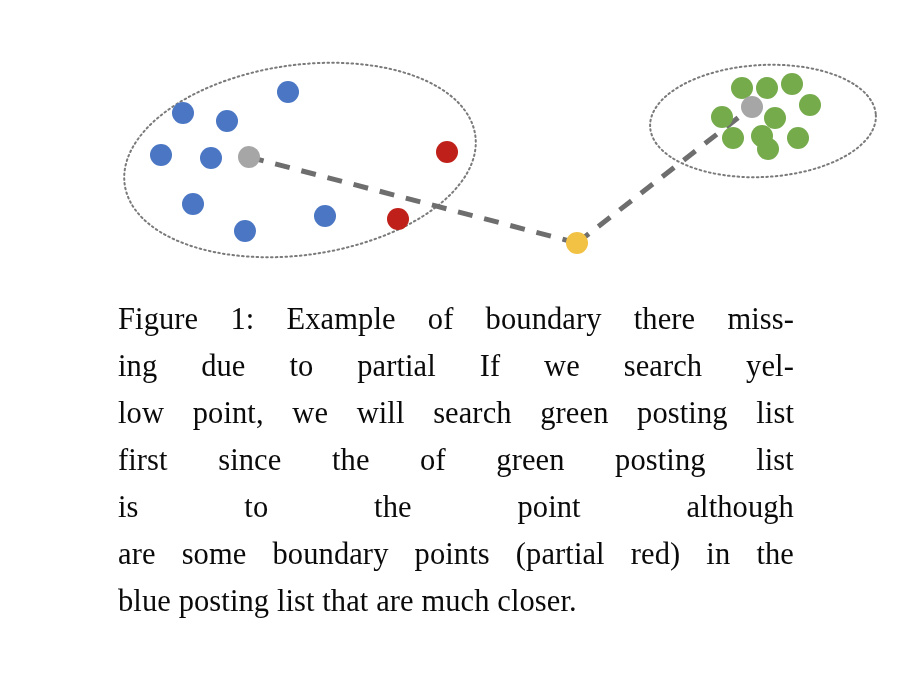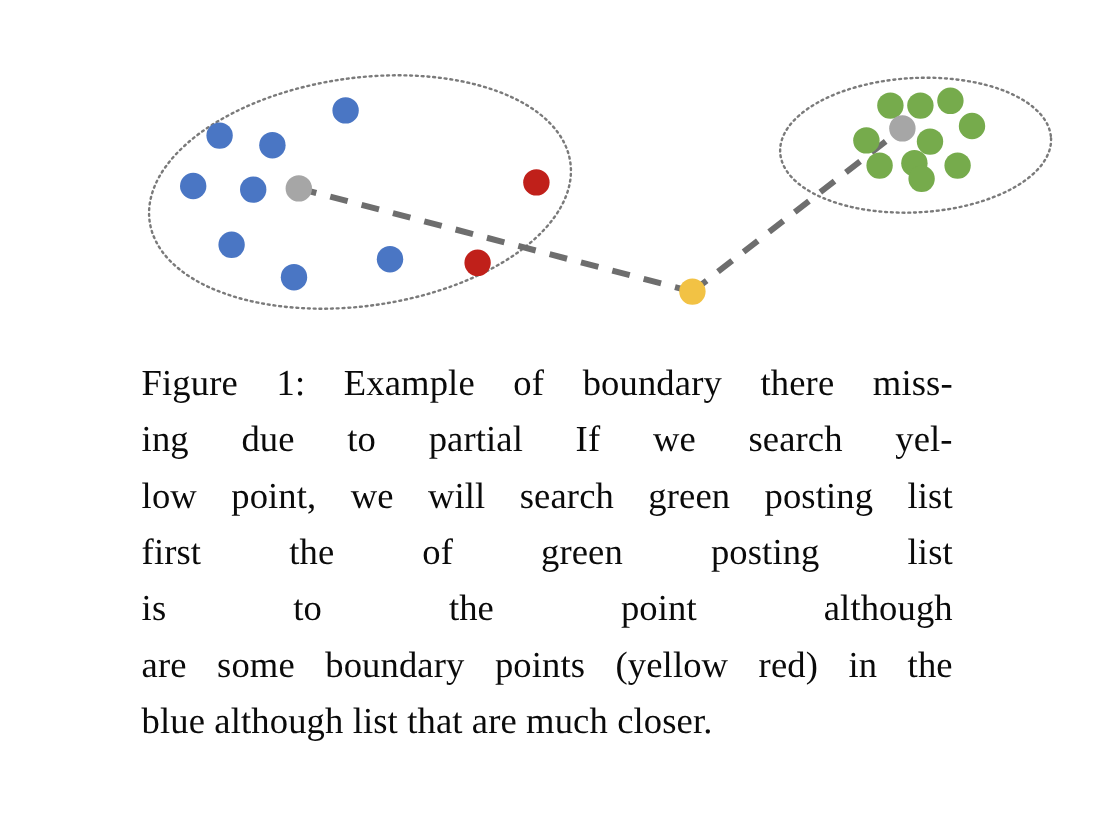--- a/index.html
+++ b/index.html
@@ -133,6 +133,7 @@
     </span>
     <span class="cap-line justified">
       <span>first</span>
+        <span>since</span>
         <span>the</span>
         <span>of</span>
         <span>green</span>

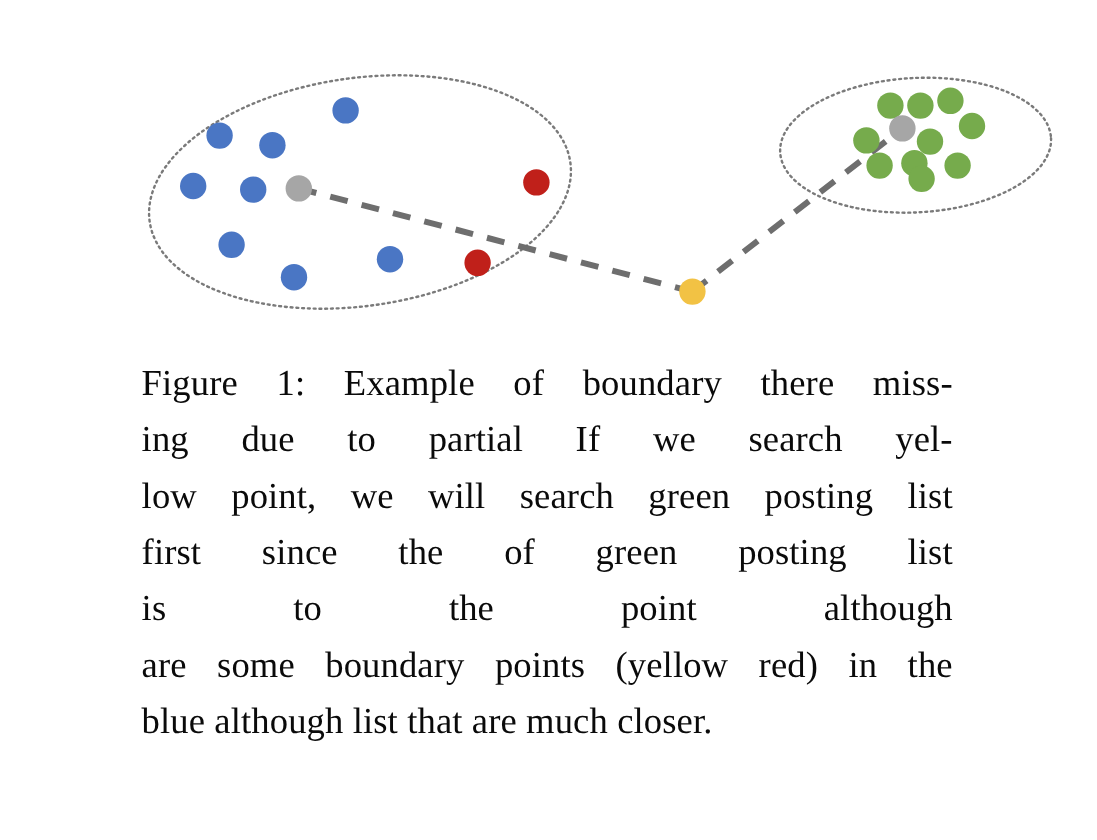--- a/index.html
+++ b/index.html
@@ -152,7 +152,7 @@
         <span>some</span>
         <span>boundary</span>
         <span>points</span>
-        <span>(yellow</span>
+        <span>(partial</span>
         <span>red)</span>
         <span>in</span>
         <span>the</span>

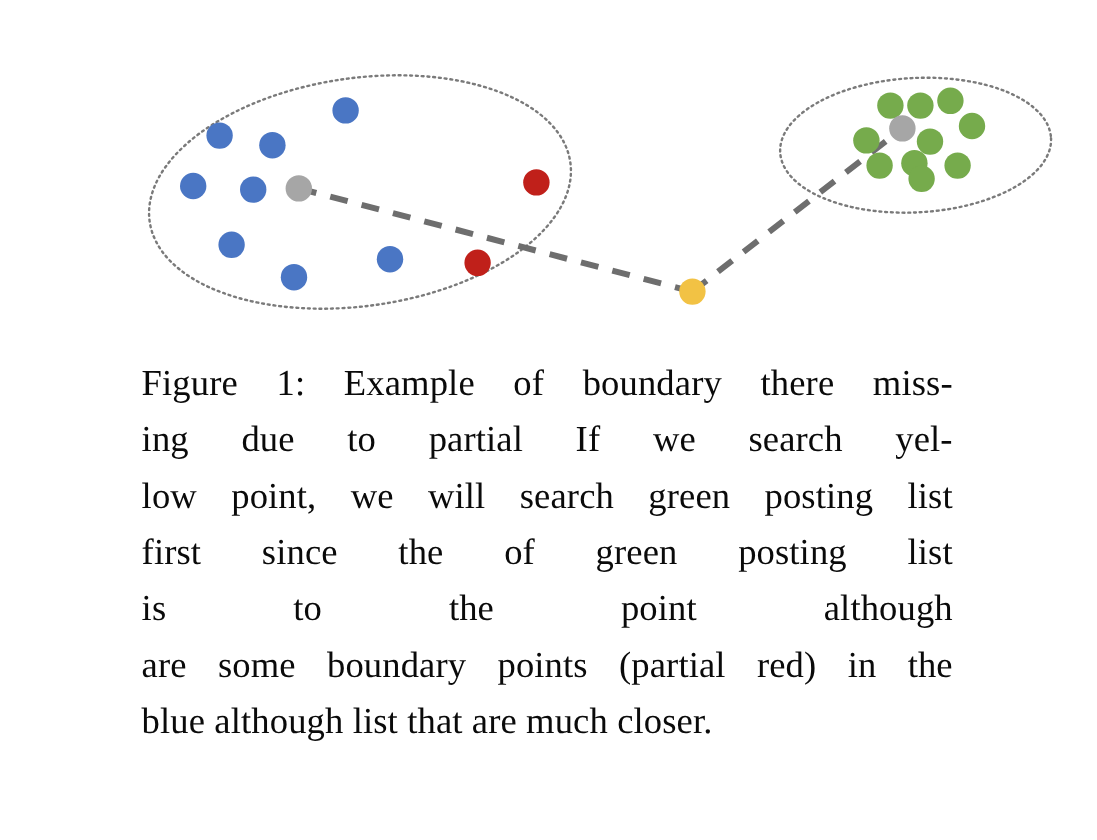--- a/index.html
+++ b/index.html
@@ -157,7 +157,7 @@
         <span>in</span>
         <span>the</span>
     </span>
-    <span class="cap-line">blue although list that are much closer.</span>
+    <span class="cap-line">blue posting list that are much closer.</span>
   </div>
 
 </div>

